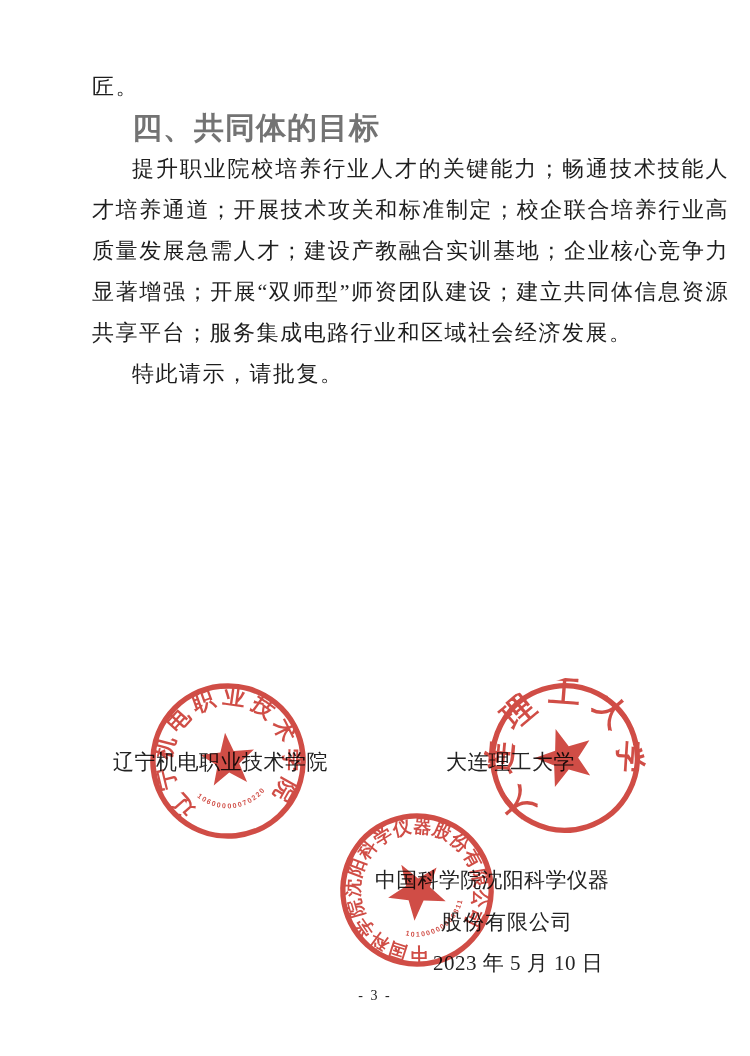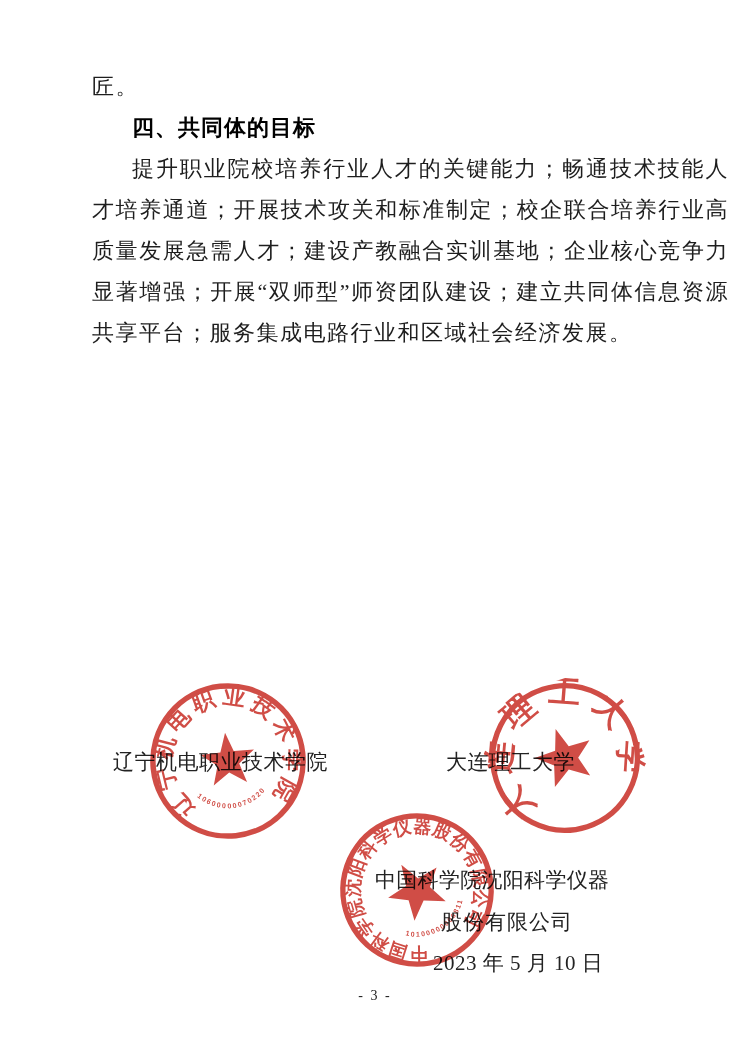--- a/index.html
+++ b/index.html
@@ -25,11 +25,11 @@
     margin: 0;
     font-family: "Liberation Sans", sans-serif;
     font-weight: bold;
-    font-size: 22px;
+    font-size: 30px;
     line-height: 41px;
     letter-spacing: 1px;
     text-indent: 40px;
-    color: #000000;
+    color: #737373;
     text-align: left;
   }
   p.para, p.closing { text-indent: 40px; }

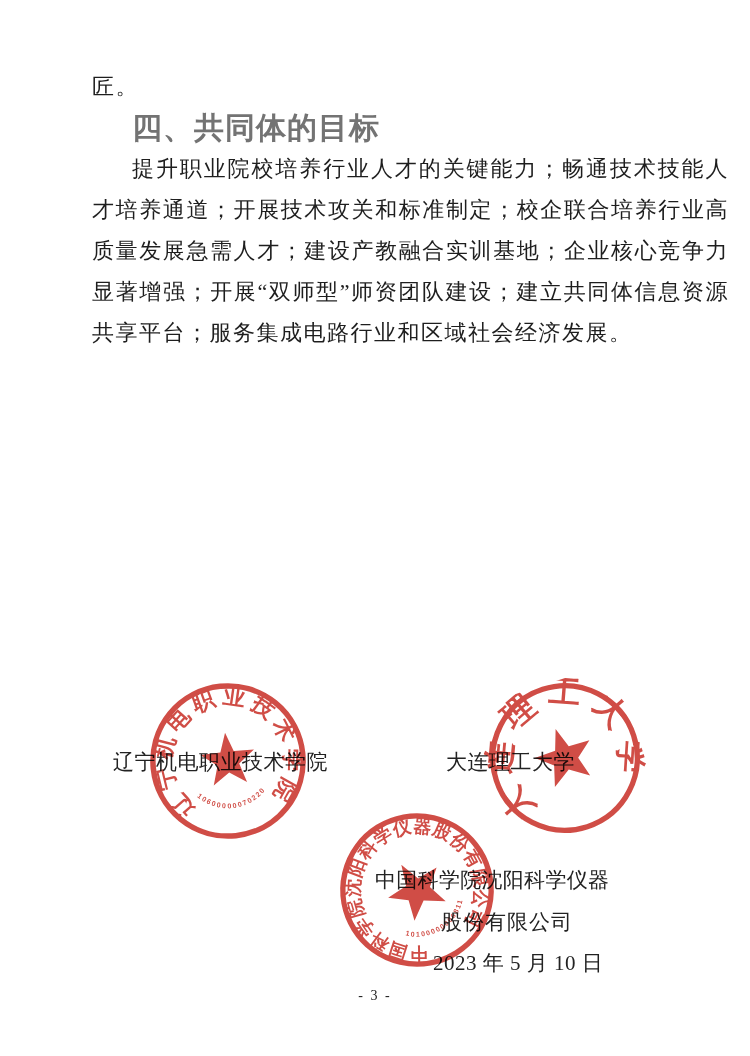--- a/index.html
+++ b/index.html
@@ -73,6 +73,7 @@
   <p class="lead">匠。</p>
   <p class="sec-heading">四、共同体的目标</p>
   <p class="para">提升职业院校培养行业人才的关键能力；畅通技术技能人才培养通道；开展技术攻关和标准制定；校企联合培养行业高质量发展急需人才；建设产教融合实训基地；企业核心竞争力显著增强；开展“双师型”师资团队建设；建立共同体信息资源共享平台；服务集成电路行业和区域社会经济发展。</p>
+  <p class="closing">特此请示，请批复。</p>
 </div>
 
 <div class="sig sig-left">辽宁机电职业技术学院</div>

